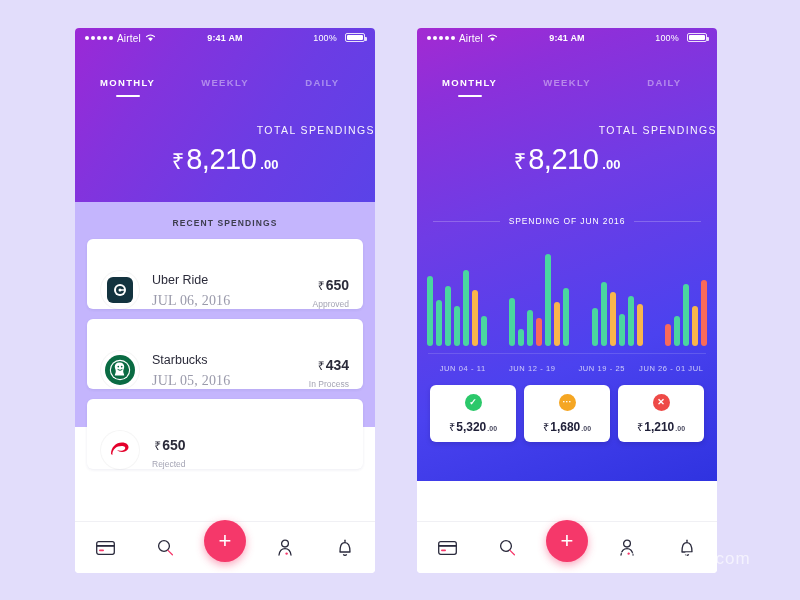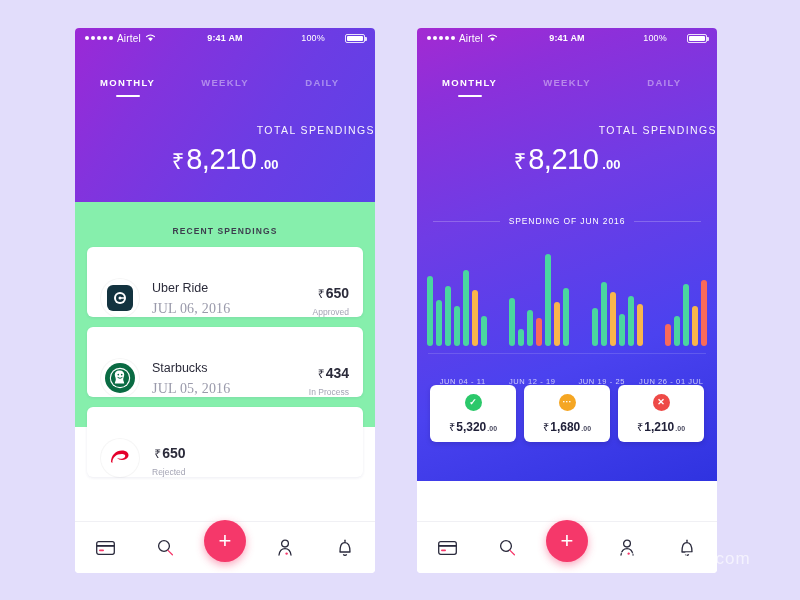--- a/index.html
+++ b/index.html
@@ -34,7 +34,7 @@
     position: absolute; left: 0; right: 0; text-align: center;
     font-size: 9px; font-weight: bold;
   }
-  .sb-right { margin-left: auto; display: flex; align-items: center; gap: 20px; z-index: 2; }
+  .sb-right { margin-left: auto; display: flex; gap: 8px; z-index: 2; }
   .battery {
     width: 20px; height: 9px; border: 1px solid rgba(255,255,255,.85);
     border-radius: 2px; position: relative; padding: 1px;

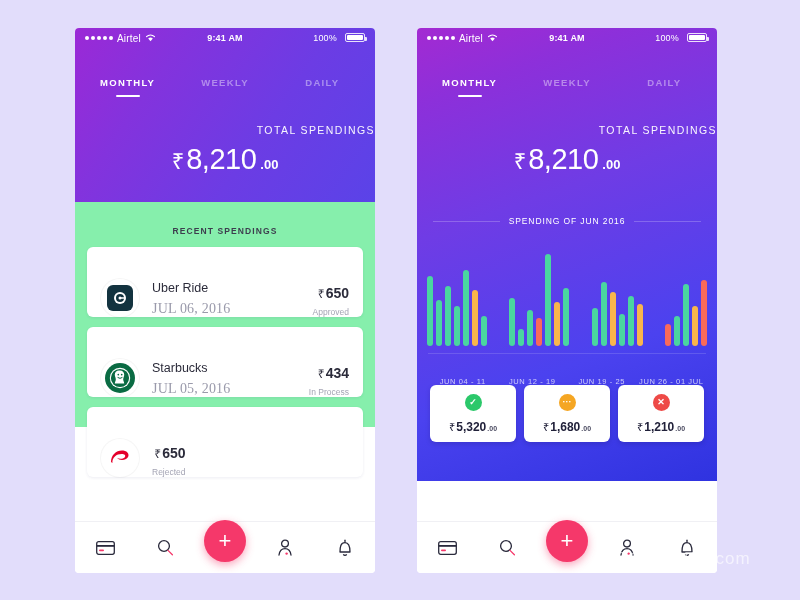--- a/index.html
+++ b/index.html
@@ -83,7 +83,7 @@
 
   
   .body-left {
-    background: #86efac; height: 225px; padding: 8px 12px;
+    background: #c4b5fd; height: 225px; padding: 0 12px;
   }
   .section-title {
     text-align: center; font-size: 8.5px; font-weight: bold;

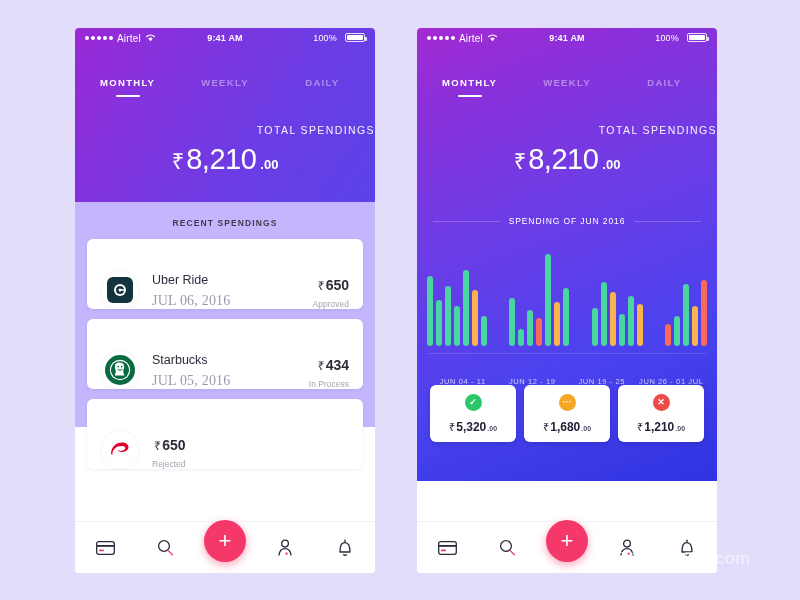--- a/index.html
+++ b/index.html
@@ -136,7 +136,7 @@
   .bar { width: 6px; border-radius: 3px; }
   .axis-row {
     display: flex; margin: 7px 11px 0; border-top: 1px solid rgba(255,255,255,.14);
-    padding-top: 23px;
+    padding-top: 10px;
   }
   .axis-label {
     font-size: 7.5px; letter-spacing: .6px; color: rgba(255,255,255,.72);

